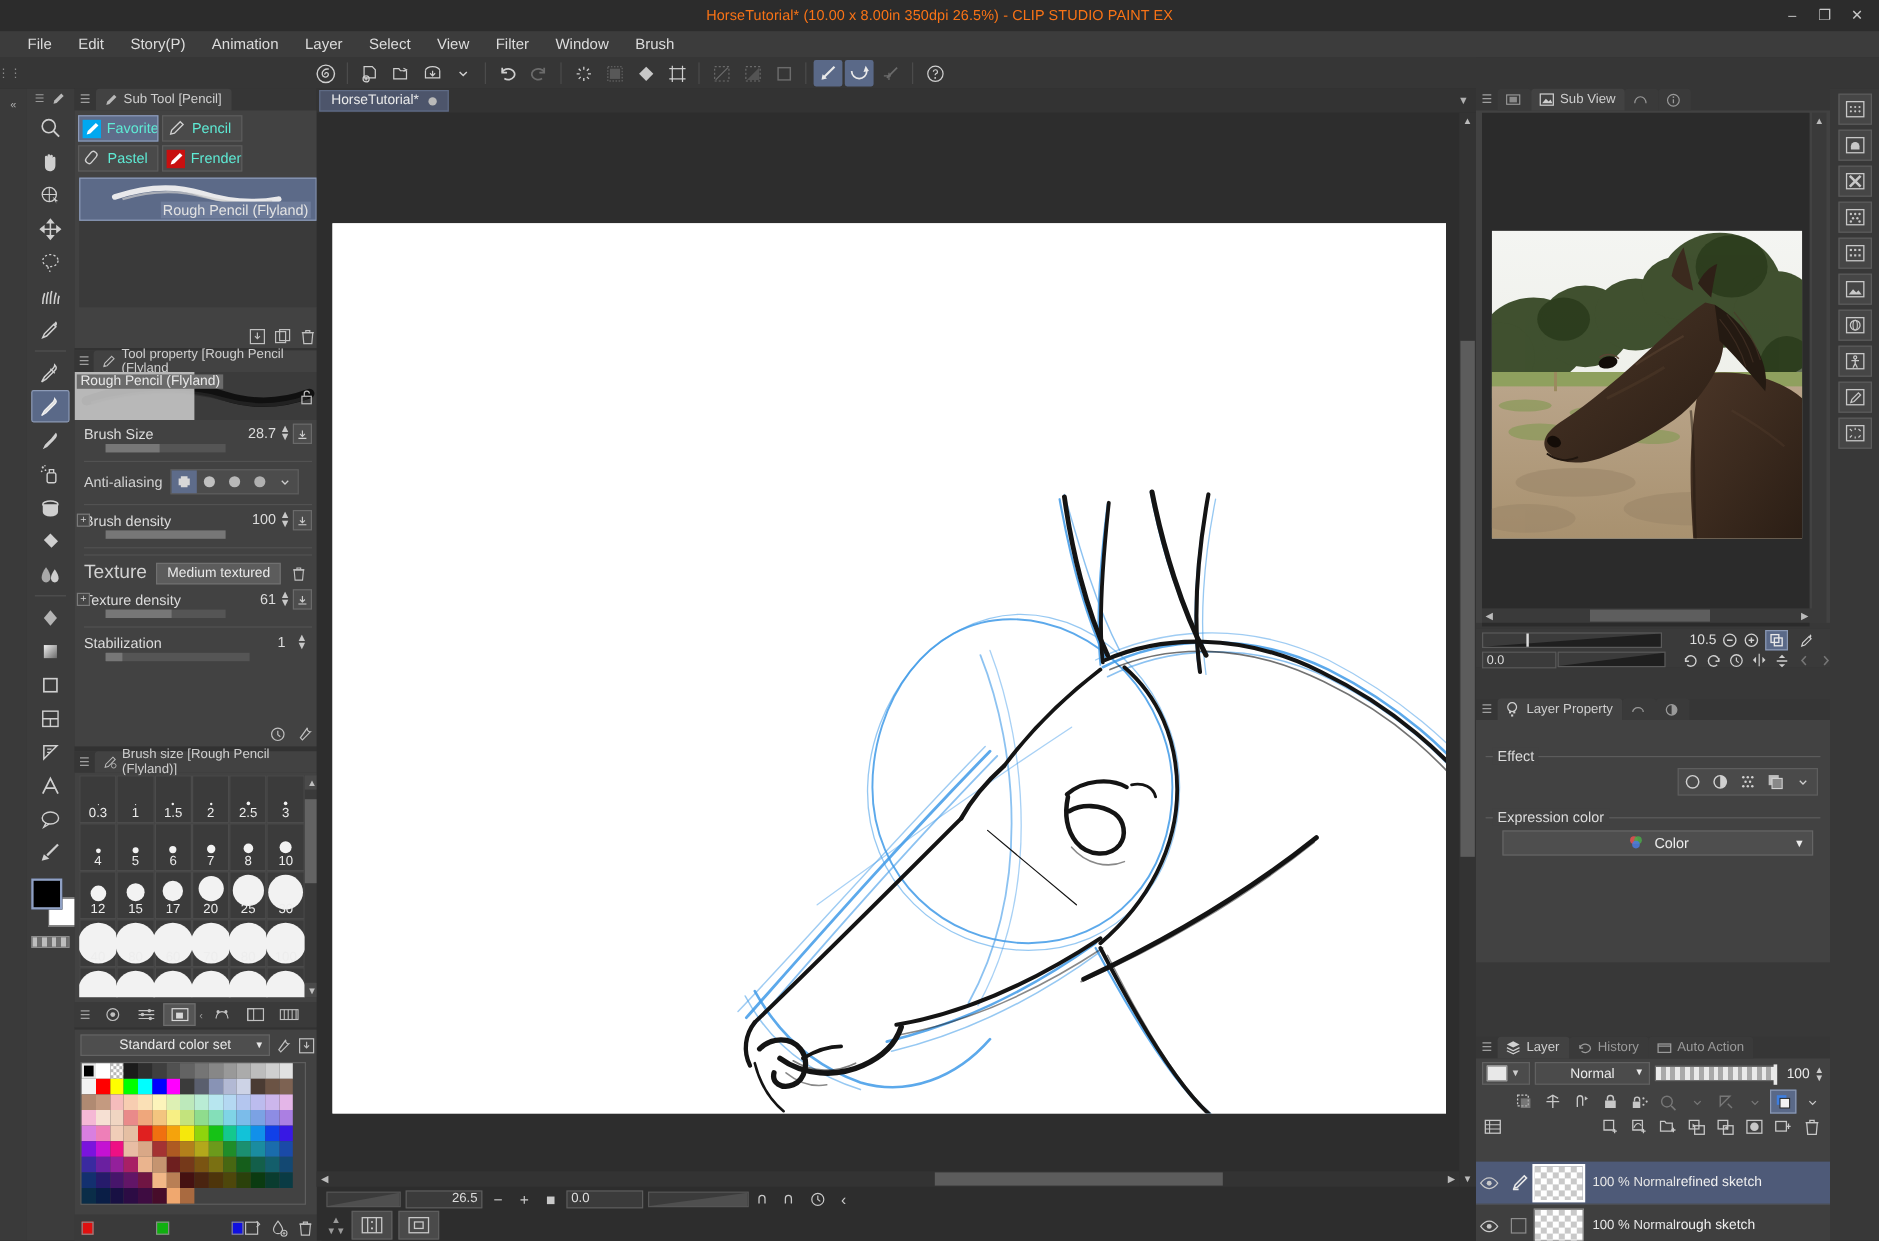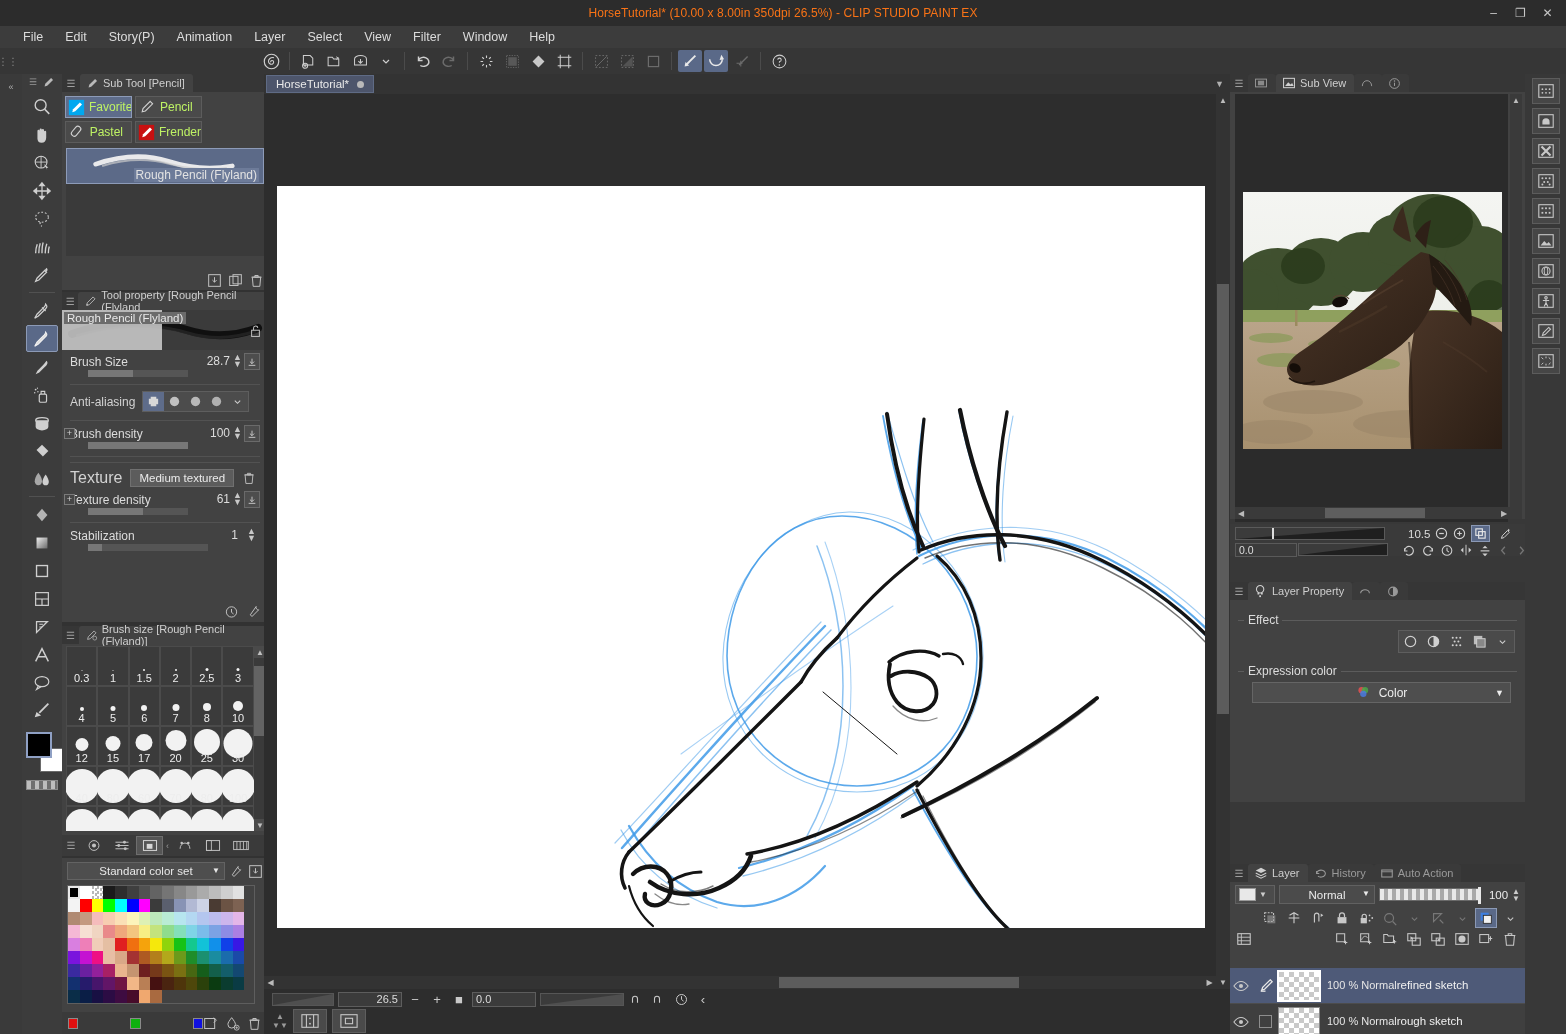--- a/index.html
+++ b/index.html
@@ -258,7 +258,7 @@
     <div class="mi">View</div>
     <div class="mi">Filter</div>
     <div class="mi">Window</div>
-    <div class="mi">Help</div>
+    <div class="mi">Brush</div>
   </div>
 
   <div class="toolbar">

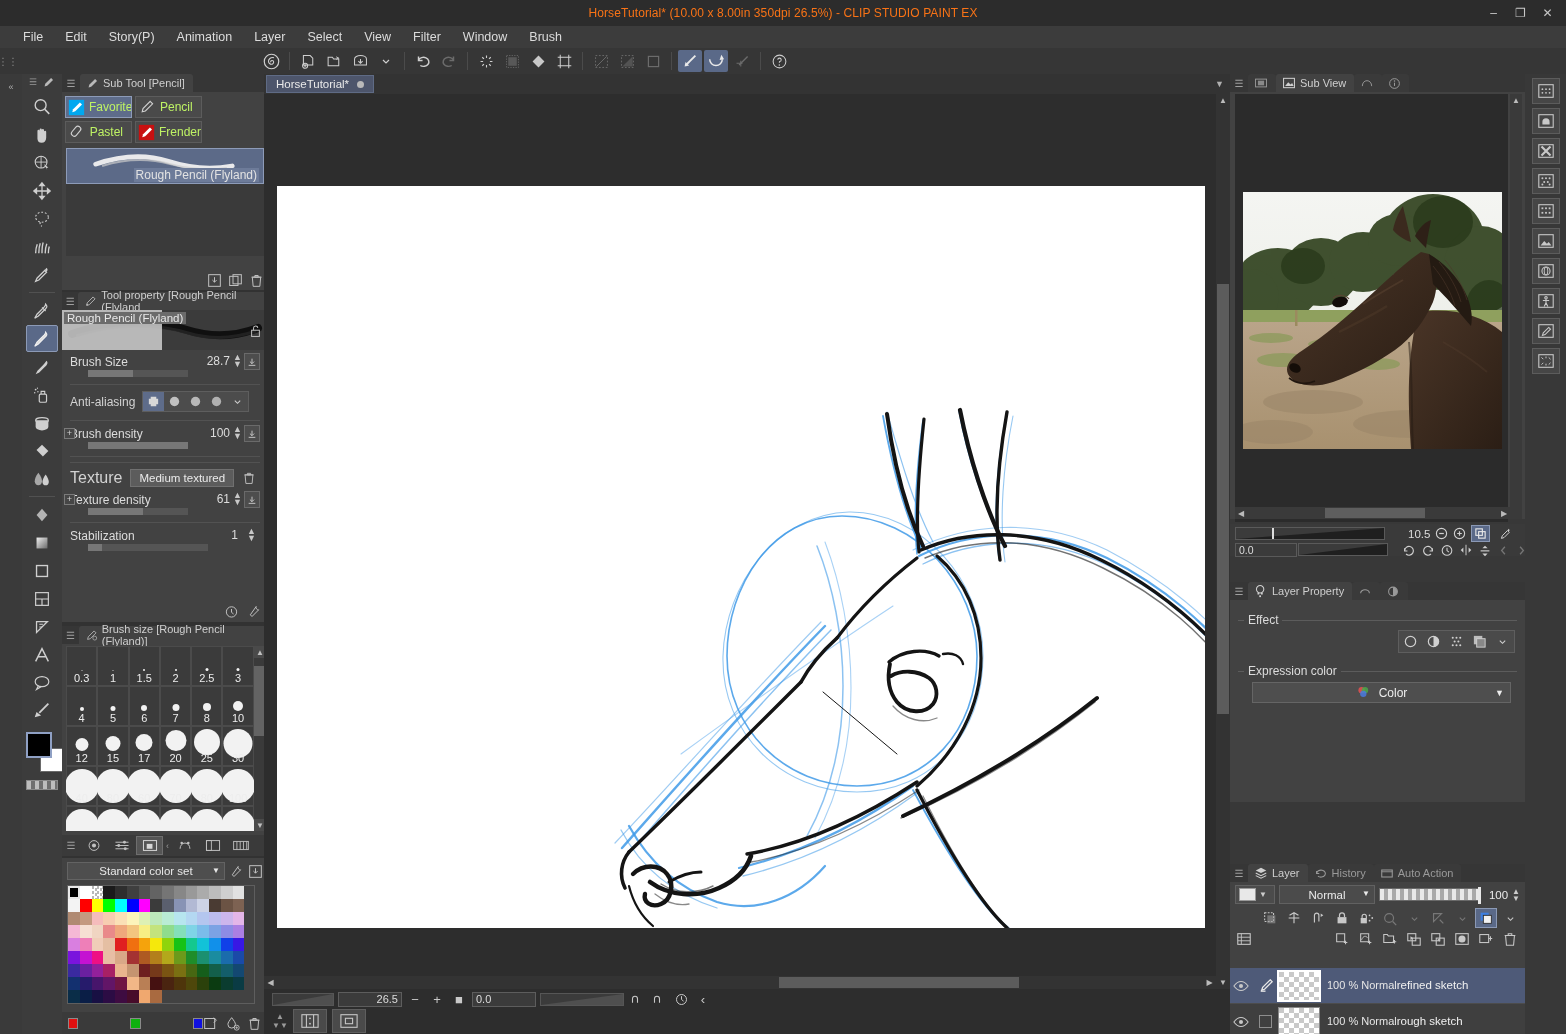--- a/index.html
+++ b/index.html
@@ -74,7 +74,7 @@
   #subtool { left:62px; top:74px; width:206px; height:216px; }
   .st-cats { display:flex; flex-wrap:wrap; padding:4px 3px 2px 3px; gap:3px;}
   .st-cat { display:flex; align-items:center; gap:4px; height:22px; padding:0 8px 0 2px;
-            border:1px solid #5c5c5c; background:#4a4a4a; font-size:12px; color:#bef264; max-width:67px; overflow:hidden;}
+            border:1px solid #5c5c5c; background:#4a4a4a; font-size:12px; color:#5eead4; max-width:67px; overflow:hidden;}
   .st-cat.sel { background:#5e6c8a; border-color:#8d9bb8; }
   .st-badge { width:18px; height:18px; display:flex; align-items:center; justify-content:center;}
   .st-list { margin:3px 4px; background:#3a3a3a; height:108px; position:relative; }

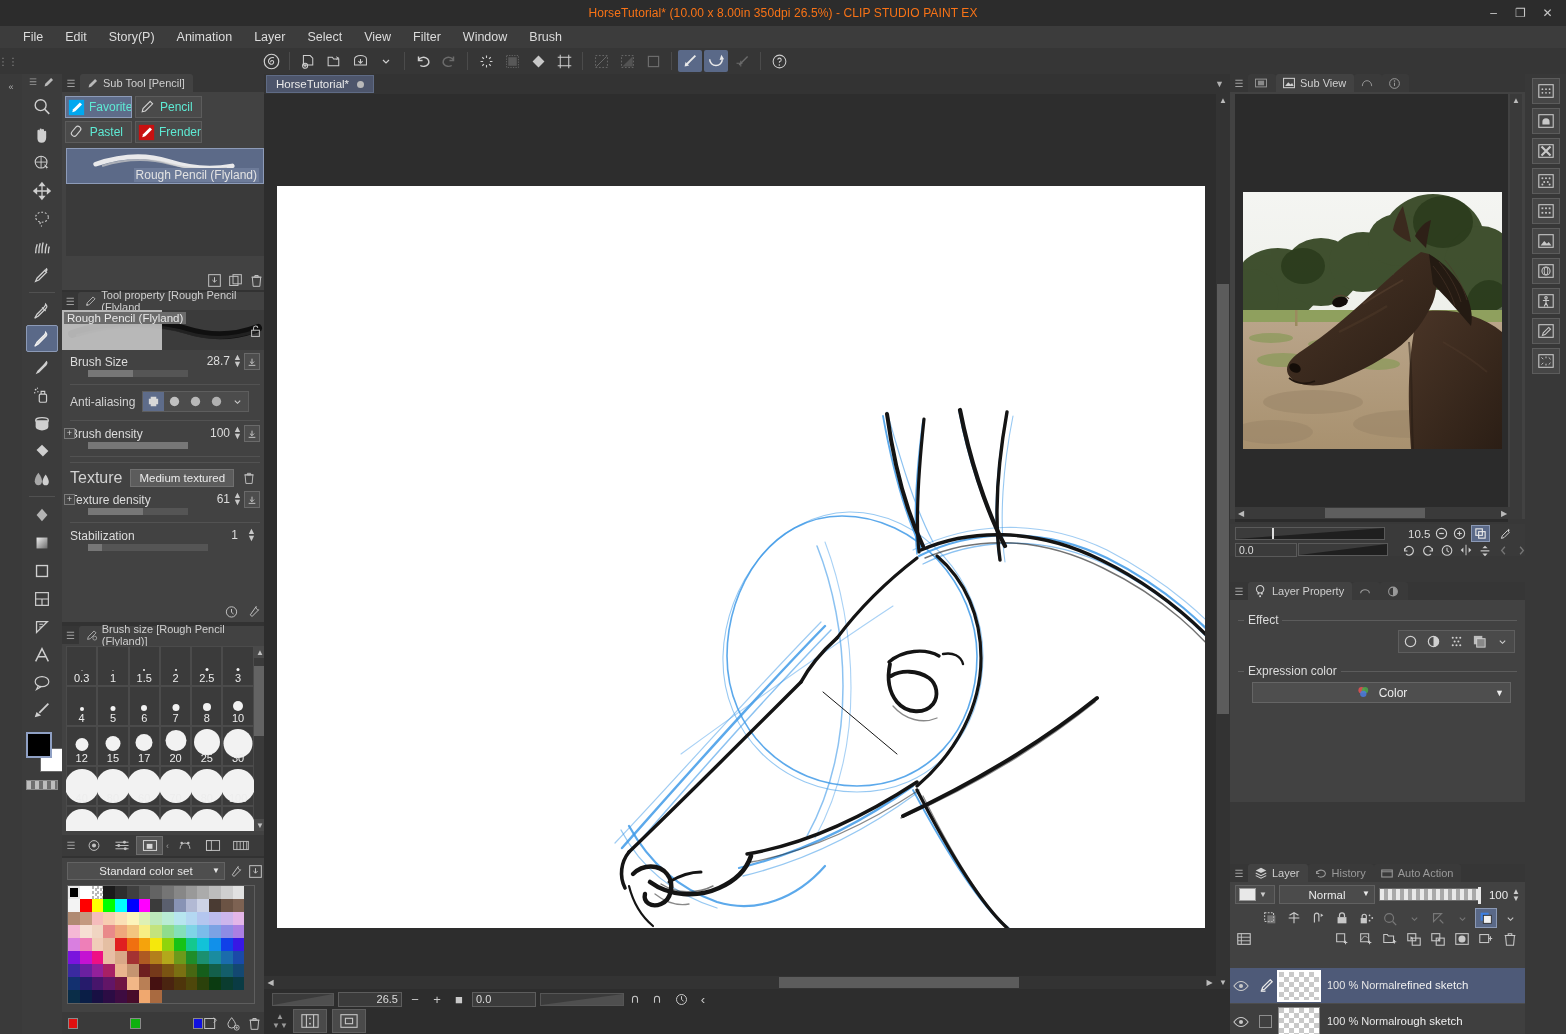--- a/index.html
+++ b/index.html
@@ -190,7 +190,7 @@
 
   #layerprop { position:absolute; left:0; top:508px; width:295px; height:220px; background:#424242;}
   .lp-body { padding:6px 8px;}
-  .fieldset { position:relative; margin-top:14px; }
+  .fieldset { position:relative; margin-top:24px; }
   .fs-legend { position:absolute; left:6px; top:-7px; background:#424242; padding:0 4px; font-size:12px; color:#dcdcdc;}
   .fs-line { border-top:1px solid #5c5c5c; height:1px;}
   .effect-row { display:flex; justify-content:flex-end; padding:9px 2px 0 0;}

